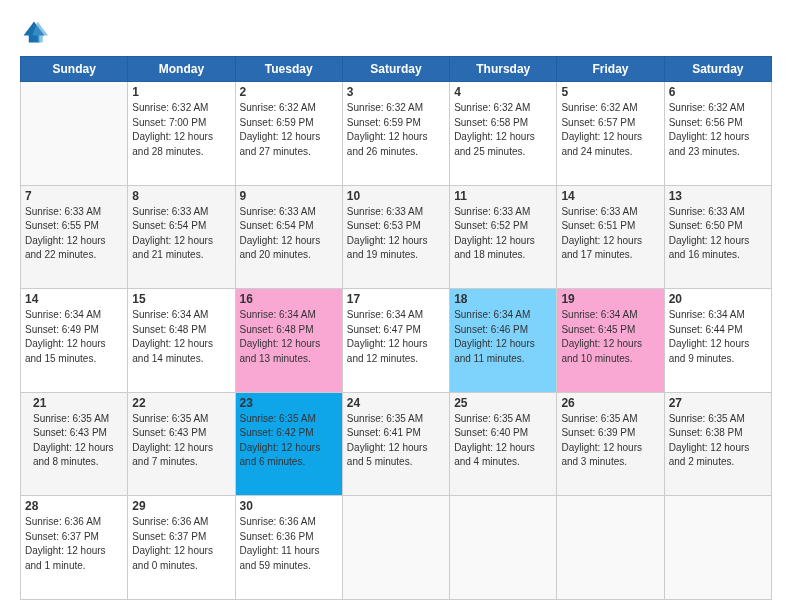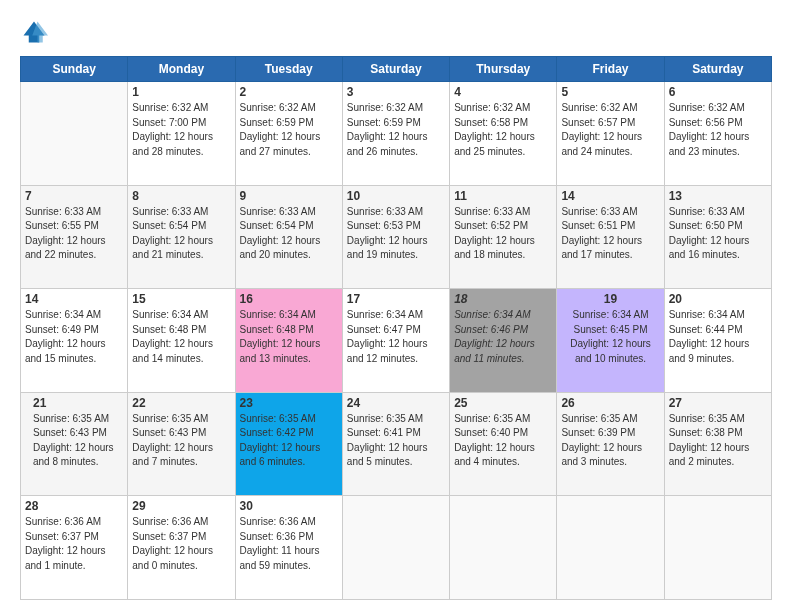--- a/index.html
+++ b/index.html
@@ -255,7 +255,7 @@
 Daylight: 12 hours
 and 12 minutes.</div>
           </td>
-          <td style="background: #a3a3a3; font-style: italic;">
+          <td style="background: #7dd3fc;">
             <span class="day-number">18</span>
             <div class="day-info" style="white-space: pre-line;">Sunrise: 6:34 AM
 Sunset: 6:46 PM

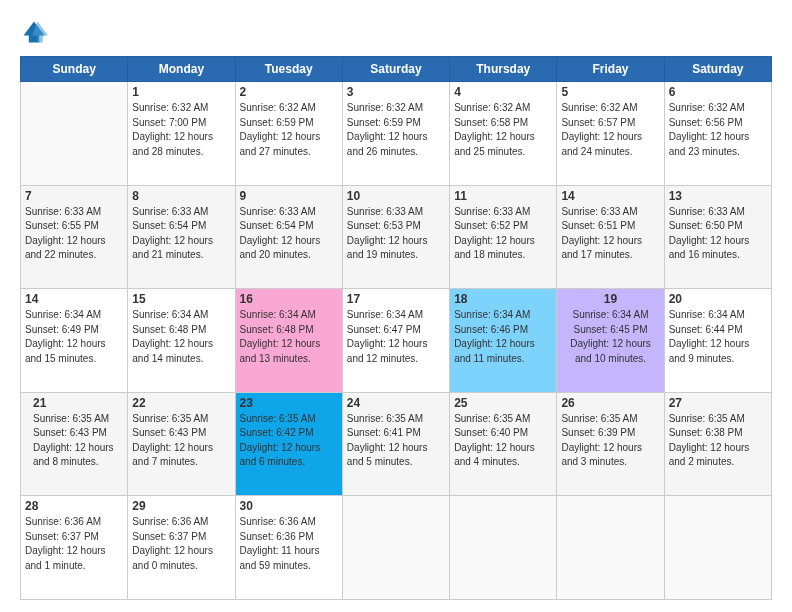--- a/index.html
+++ b/index.html
@@ -262,7 +262,7 @@
 Daylight: 12 hours
 and 11 minutes.</div>
           </td>
-          <td style="background: #c4b5fd; text-align: center;">
+          <td style="background: #f9a8d4;">
             <span class="day-number">19</span>
             <div class="day-info" style="white-space: pre-line;">Sunrise: 6:34 AM
 Sunset: 6:45 PM

